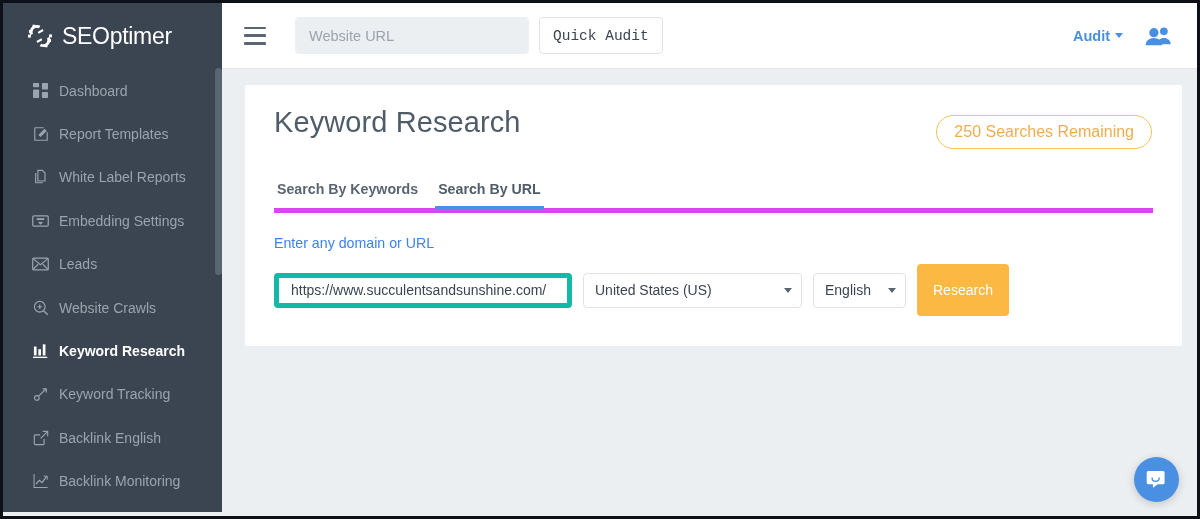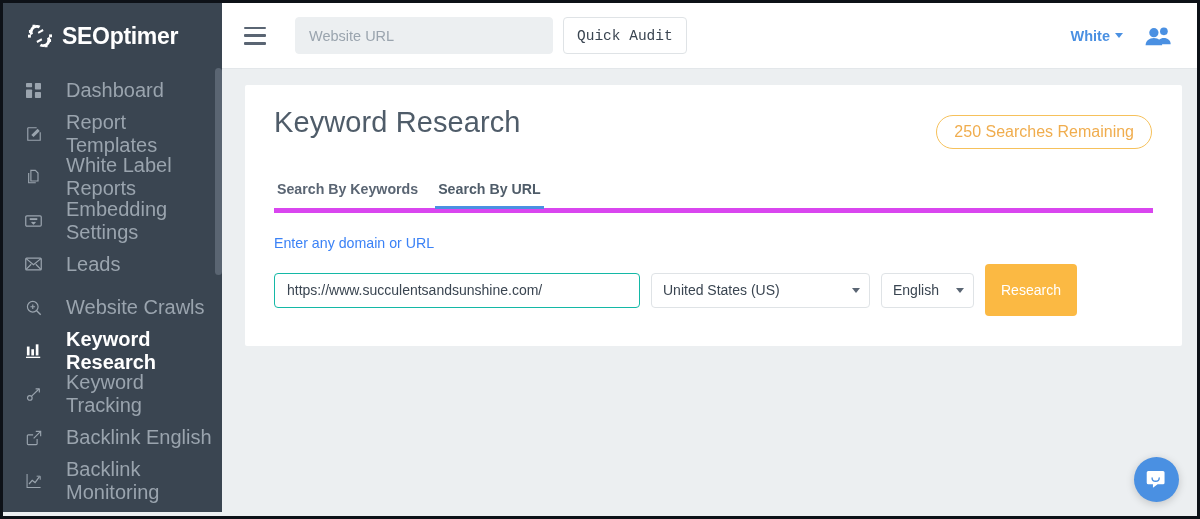--- a/index.html
+++ b/index.html
@@ -34,7 +34,7 @@
   #logo .logo-text {
     color: #ffffff;
     font-size: 23px;
-    font-weight: bold;
+    font-weight: normal;
     letter-spacing: -0.3px;
   }
   .nav-list { list-style: none; }

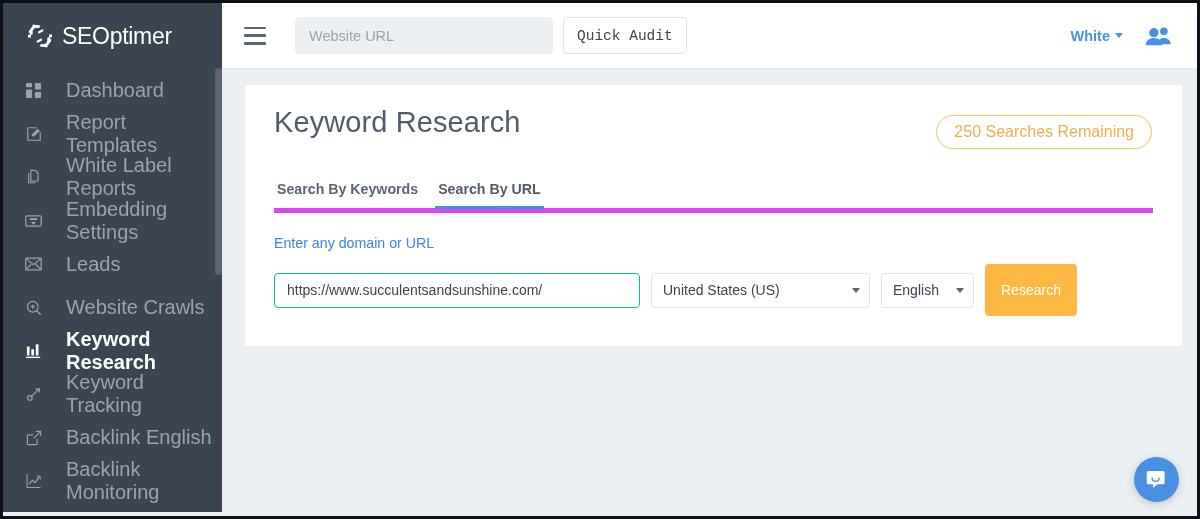--- a/index.html
+++ b/index.html
@@ -86,7 +86,7 @@
   }
   #website-url-input {
     margin-left: 29px;
-    width: 258px; height: 37px;
+    width: 234px; height: 37px;
     background: #eceff1;
     border: 1px solid #eceff1;
     border-radius: 4px;

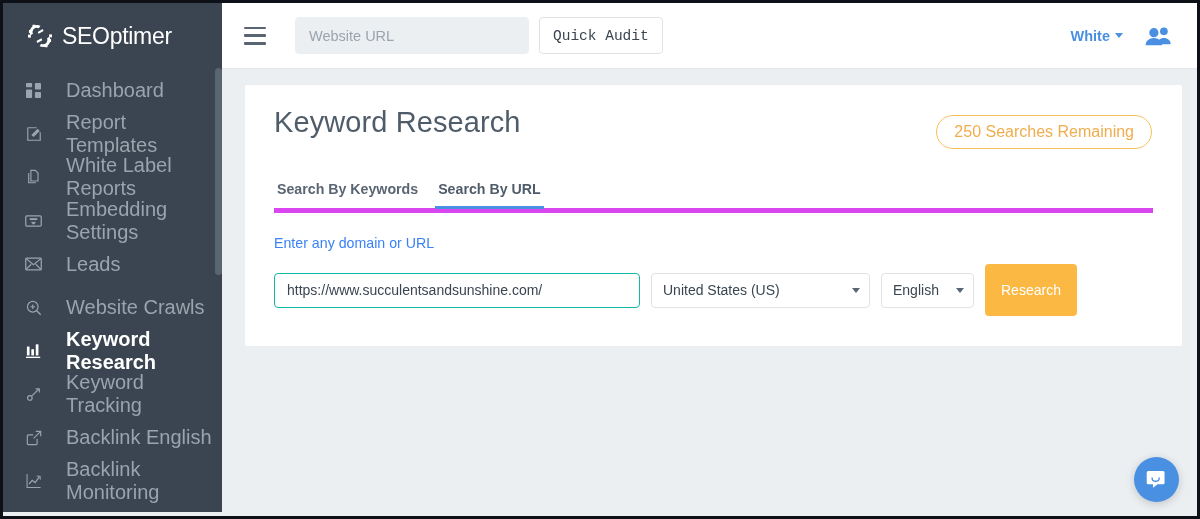--- a/index.html
+++ b/index.html
@@ -397,7 +397,7 @@
 
     <div id="topbar-right">
       <div id="help-menu">
-        <span>White</span>
+        <span>Audit</span>
         <span id="help-caret"></span>
       </div>
       <div id="account-icon">

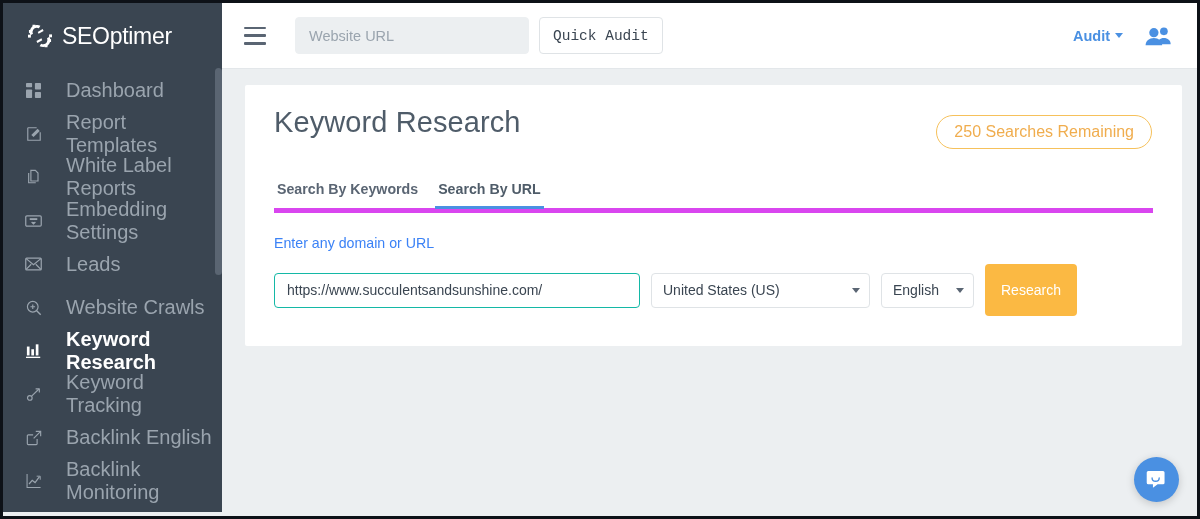--- a/index.html
+++ b/index.html
@@ -41,10 +41,10 @@
   .nav-item {
     display: flex; align-items: center;
     height: 43.4px;
-    padding-left: 22px;
-    gap: 24px;
+    padding-left: 29px;
+    gap: 10px;
     color: #9aa4ae;
-    font-size: 20px;
+    font-size: 14px;
     cursor: pointer;
   }
   .nav-item .nav-icon {

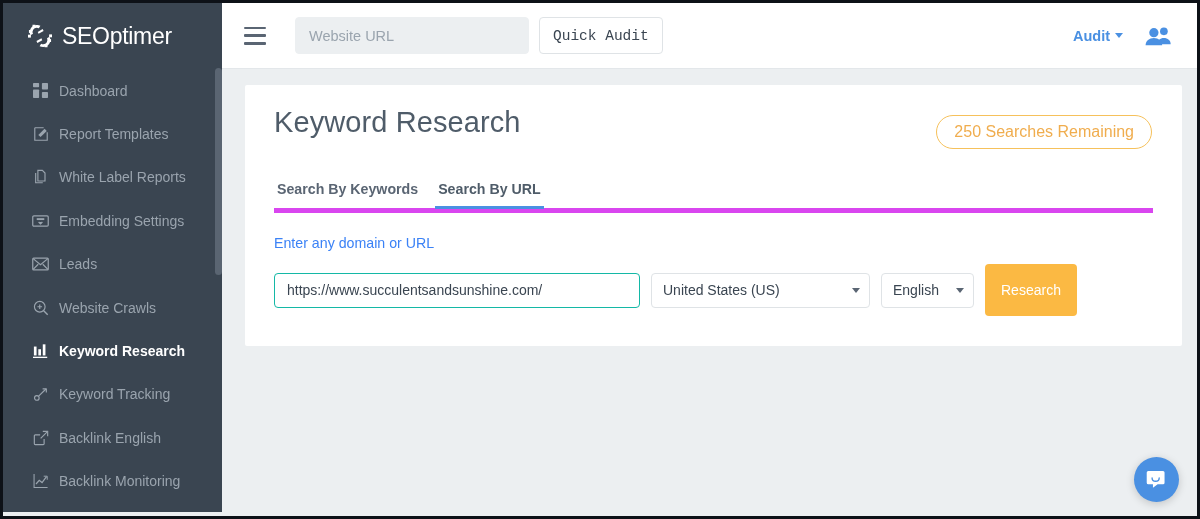--- a/index.html
+++ b/index.html
@@ -184,8 +184,8 @@
     display: flex; align-items: center; gap: 11px;
   }
   #domain-input {
-    width: 366px; height: 35px;
-    border: 1px solid #14b8a6;
+    width: 298px; height: 35px;
+    border: 5px solid #14b8a6;
     border-radius: 4px;
     padding: 0 12px;
     font-family: "Liberation Sans", sans-serif;

